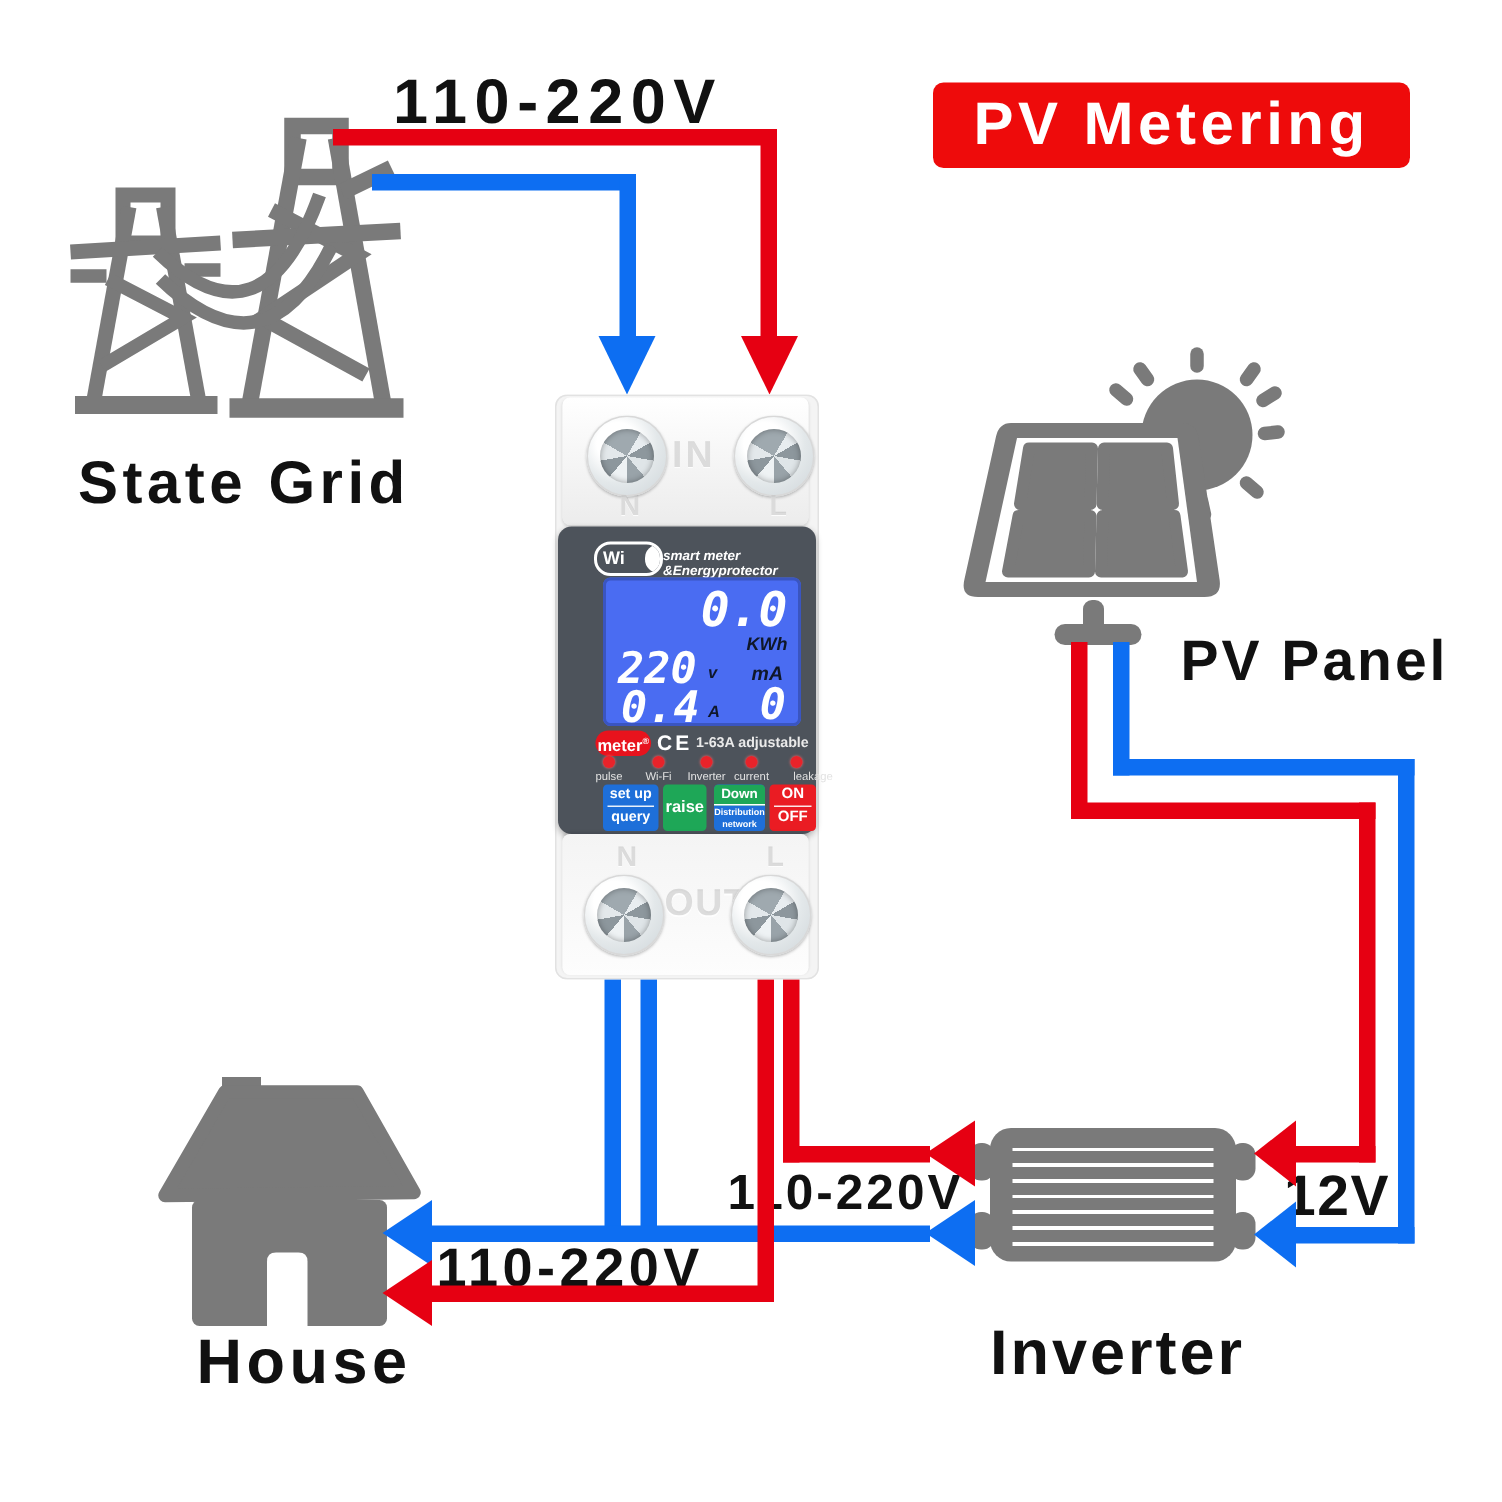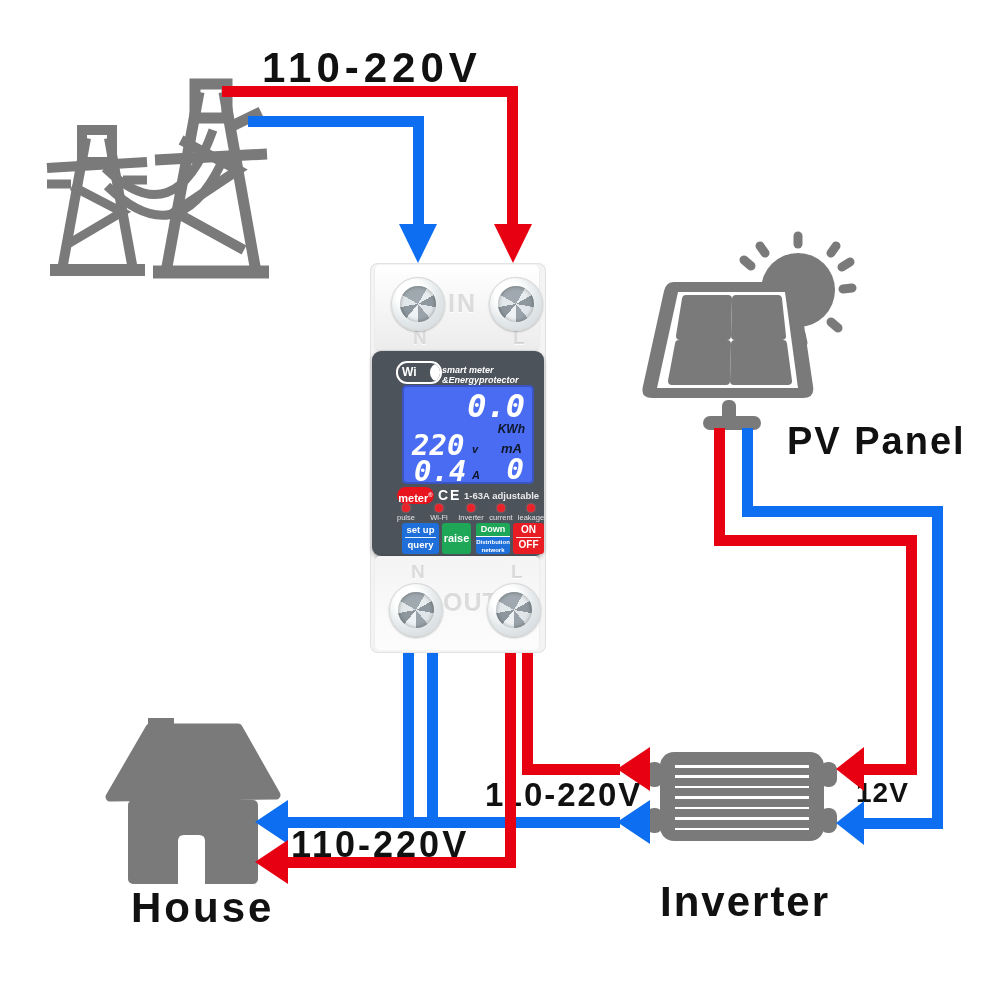--- a/index.html
+++ b/index.html
@@ -72,6 +72,9 @@
 
   <div class="biglabel" style="left:262px;top:44px;font-size:42px;letter-spacing:5px;">110-220V</div>
 
+  <div id="banner">
+    <span>PV Metering</span>
+  </div>
 
 
   <div class="biglabel" style="left:787px;top:420px;font-size:38px;letter-spacing:2px;">PV Panel</div>

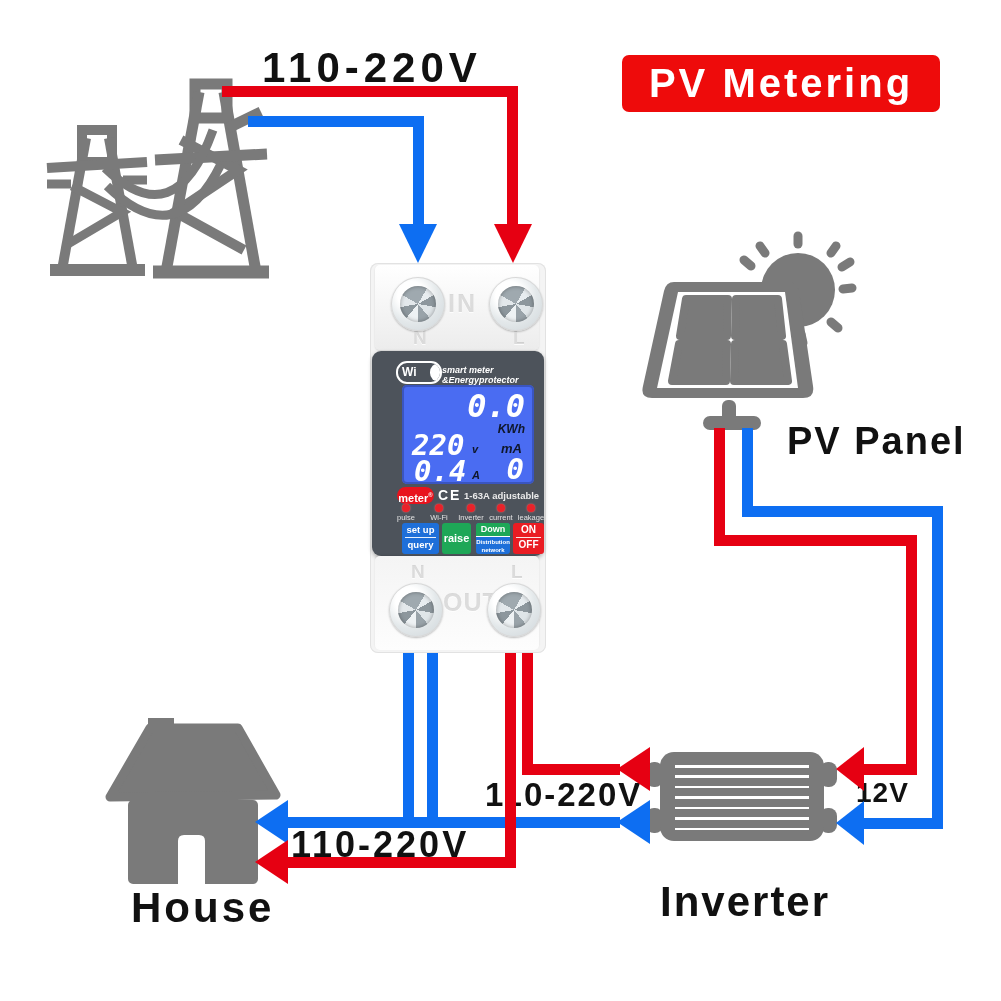--- a/index.html
+++ b/index.html
@@ -76,6 +76,7 @@
     <span>PV Metering</span>
   </div>
 
+  <div class="biglabel" style="left:52px;top:300px;font-size:40px;letter-spacing:3px;">State Grid</div>
 
   <div class="biglabel" style="left:787px;top:420px;font-size:38px;letter-spacing:2px;">PV Panel</div>
 

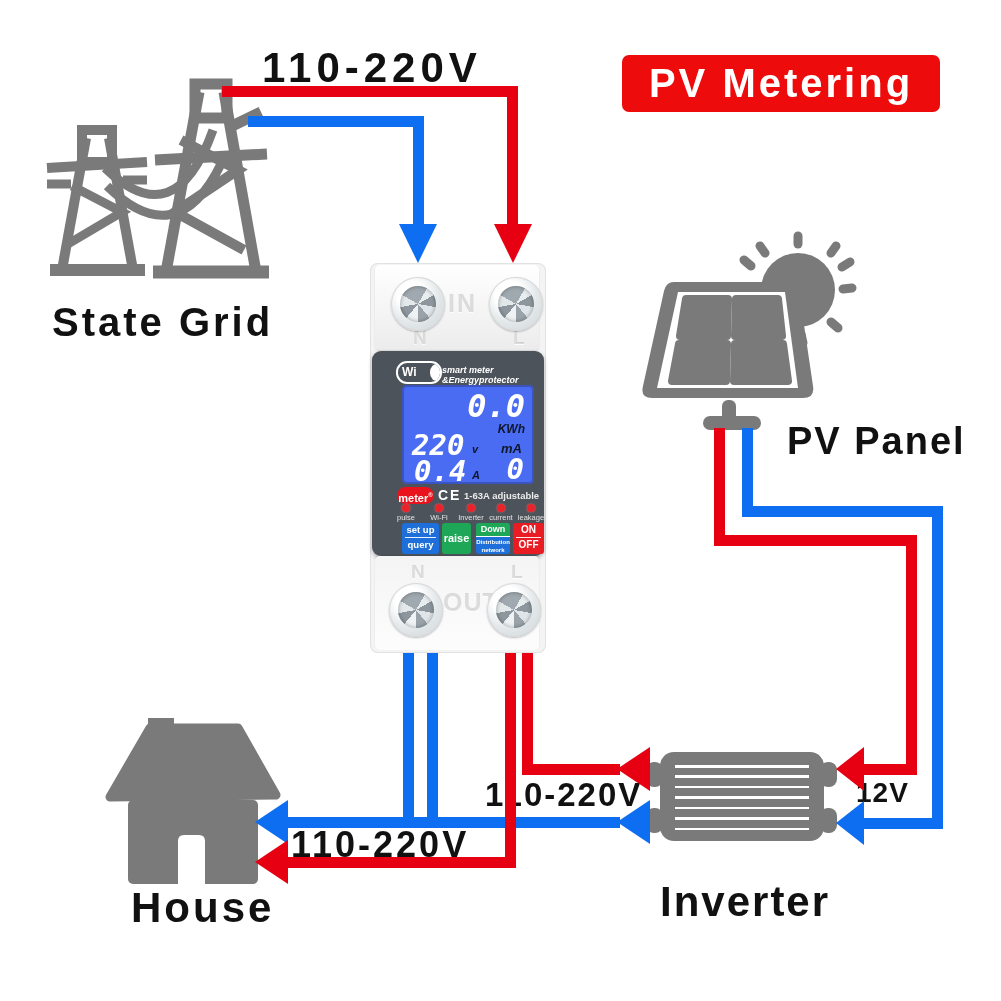--- a/index.html
+++ b/index.html
@@ -233,7 +233,7 @@
       <div class="ledlabel" style="left:47px;">Wi-Fi</div>
       <div class="ledlabel" style="left:79px;">Inverter</div>
       <div class="ledlabel" style="left:109px;">current</div>
-      <div class="ledlabel" style="left:139px;">leakage</div>
+      <div class="ledlabel" style="left:150px;">leakage</div>
 
       <div class="btn" style="left:30px;width:37px;background:#1e6fd9;font-size:9.5px;line-height:14px;">
         <div>set up</div>

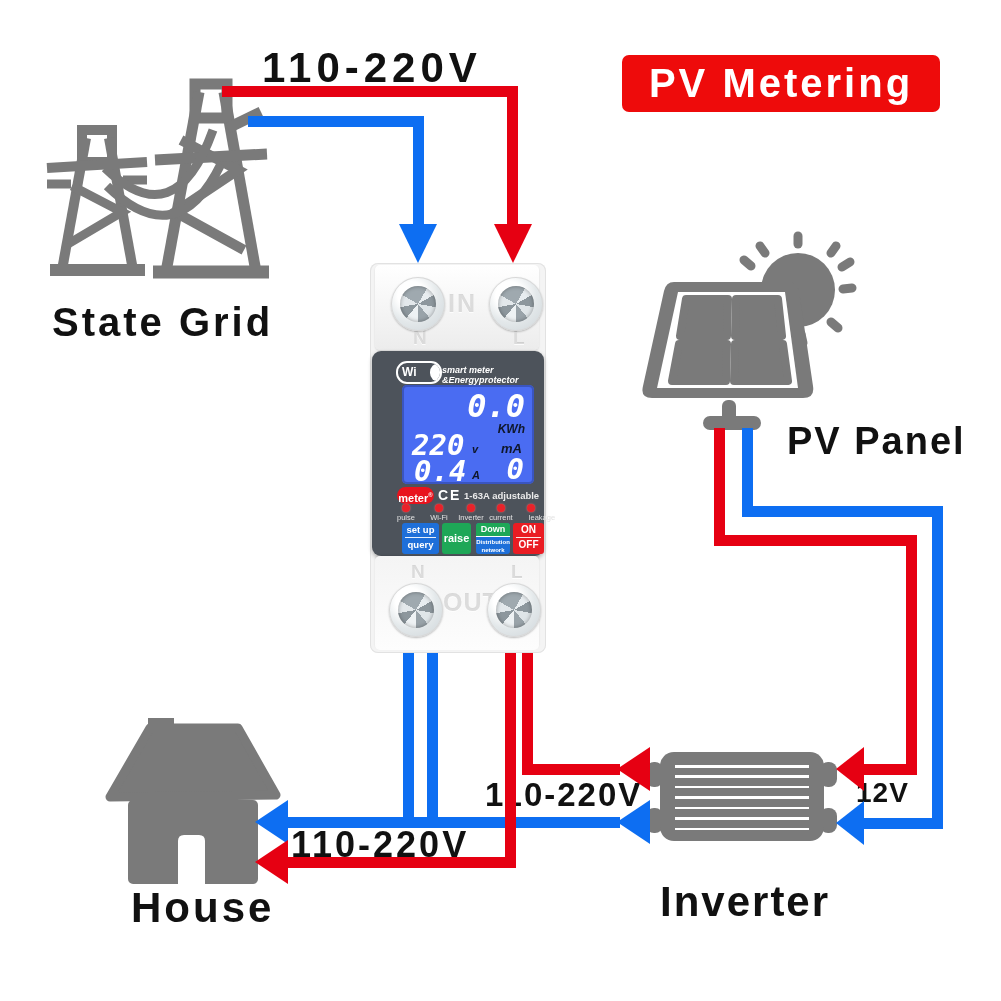--- a/index.html
+++ b/index.html
@@ -82,7 +82,7 @@
 
   <div class="biglabel" style="left:485px;top:776px;font-size:33px;letter-spacing:2px;z-index:3;">110-220V</div>
 
-  <div class="biglabel" style="left:856px;top:777px;font-size:28px;letter-spacing:1px;z-index:3;">12V</div>
+  <div class="biglabel" style="left:856px;top:777px;font-size:38px;letter-spacing:1px;z-index:3;">12V</div>
 
   <div class="biglabel" style="left:291px;top:824px;font-size:36px;letter-spacing:3px;">110-220V</div>
 

